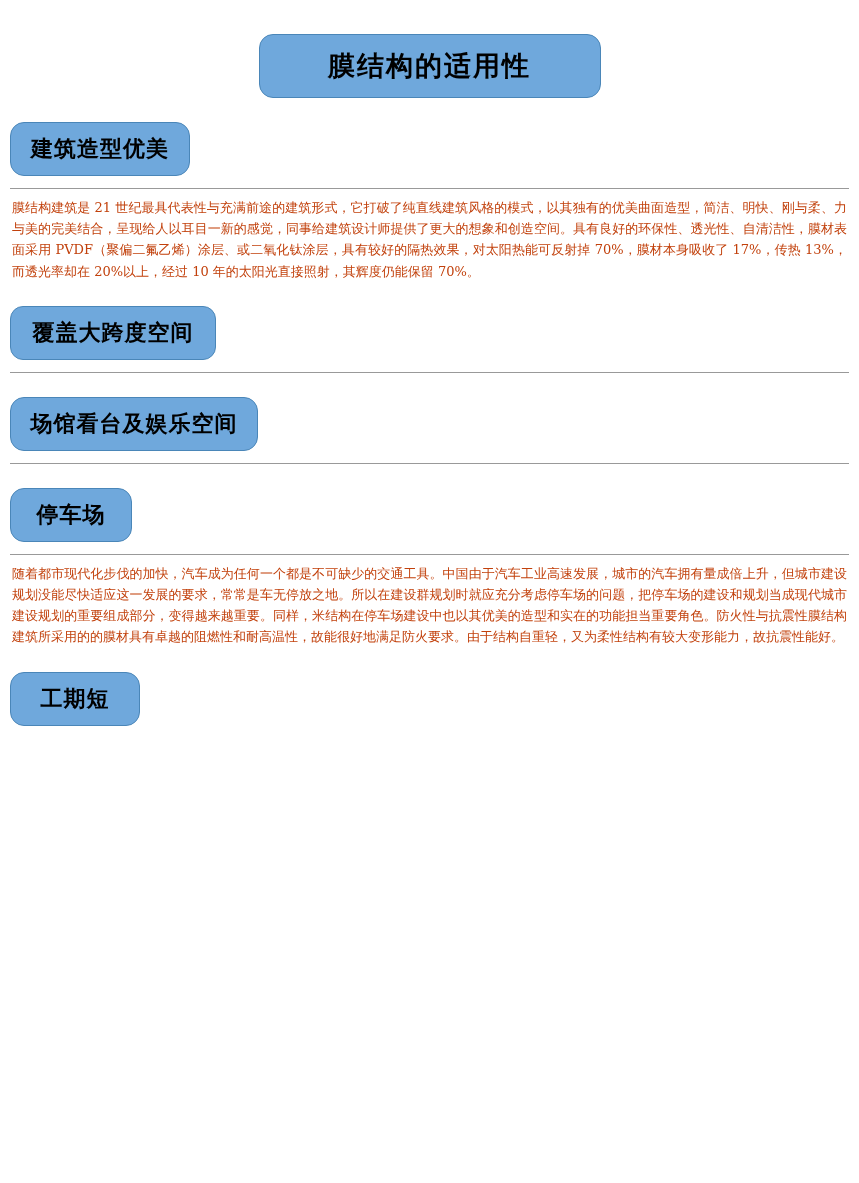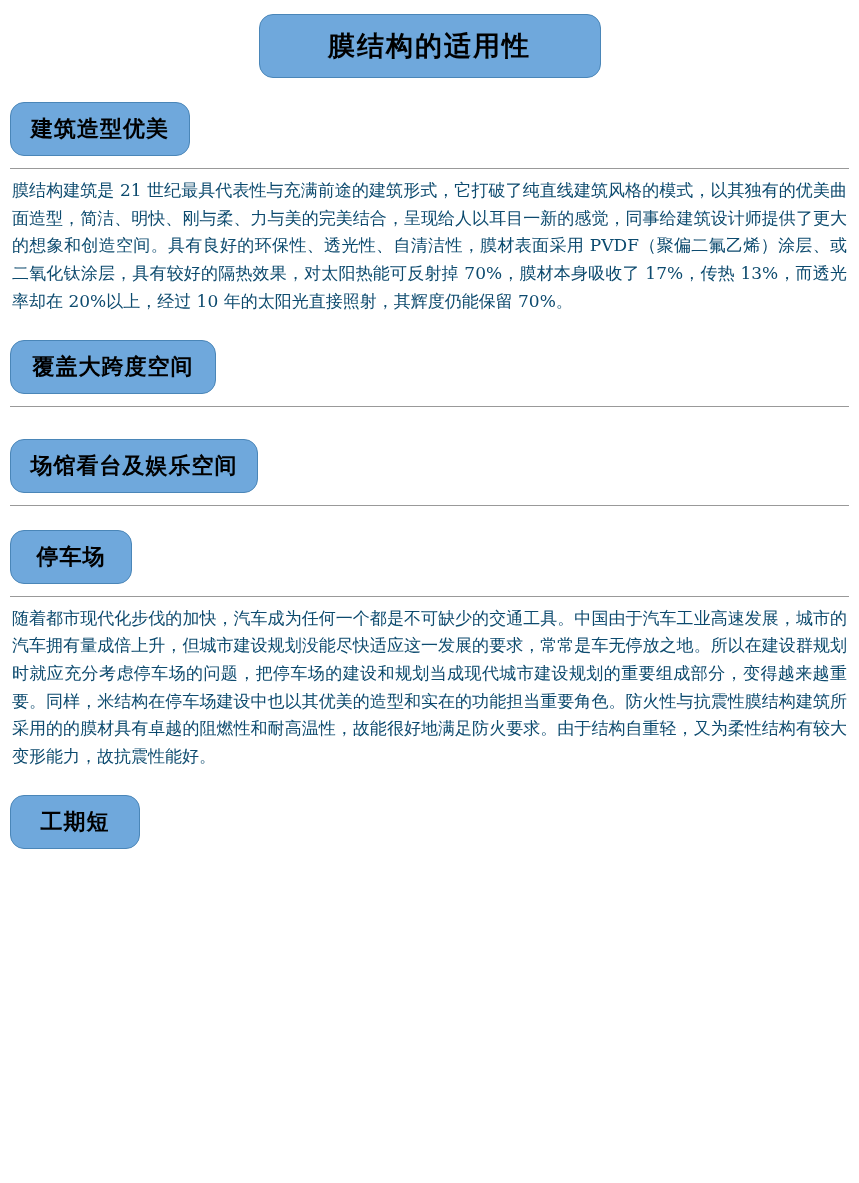--- a/index.html
+++ b/index.html
@@ -40,6 +40,7 @@
     font-weight: bold;
     letter-spacing: 2px;
     font-family: "DejaVu Sans", "Liberation Sans", sans-serif;
+    margin-top: 20px;
   }
   
   .section {

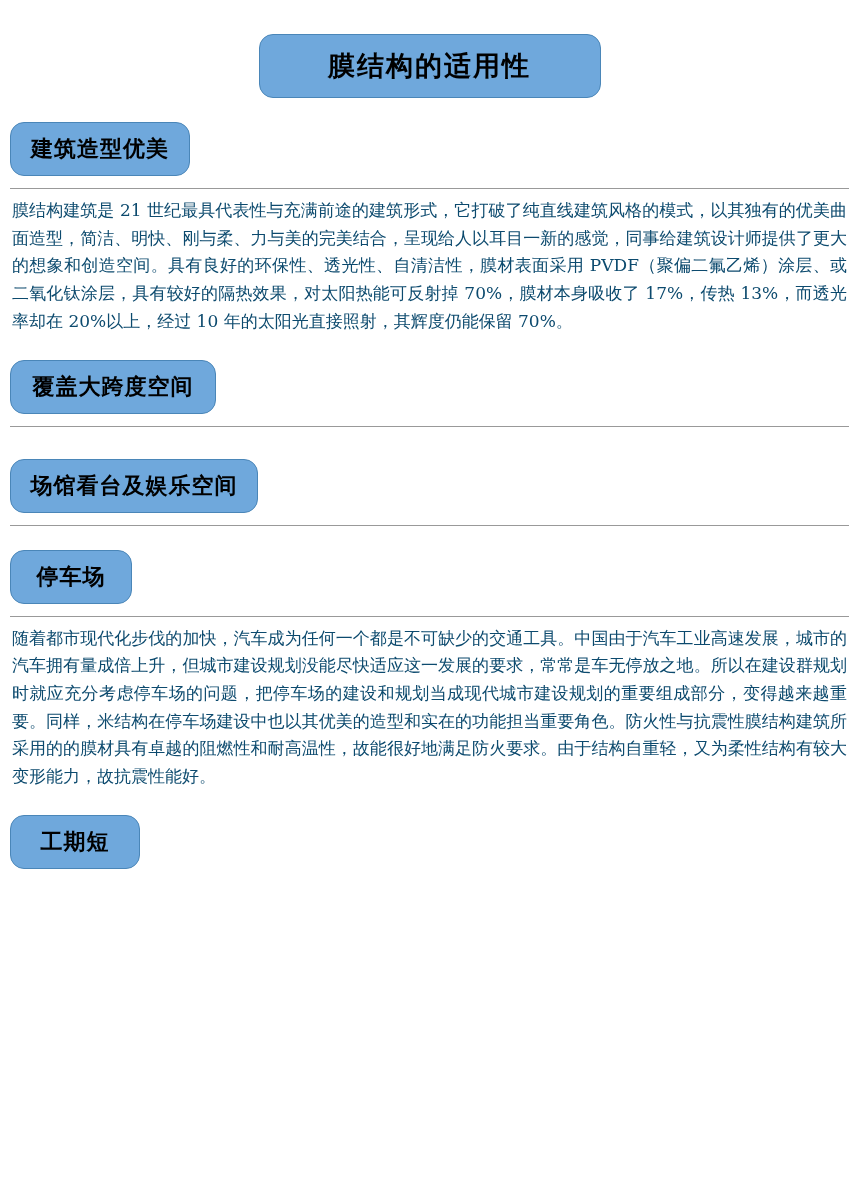--- a/index.html
+++ b/index.html
@@ -75,12 +75,12 @@
     margin: 12px 10px 0 10px;
   }
   .body-text {
-    font-size: 17px;
+    font-size: 13px;
     line-height: 1.63;
     text-align: justify;
     text-justify: inter-ideograph;
     margin: 8px 12px 0 12px;
-    color: #0c4a6e;
+    color: #c2410c;
     font-family: "DejaVu Serif", "Liberation Serif", serif;
   }
 </style>

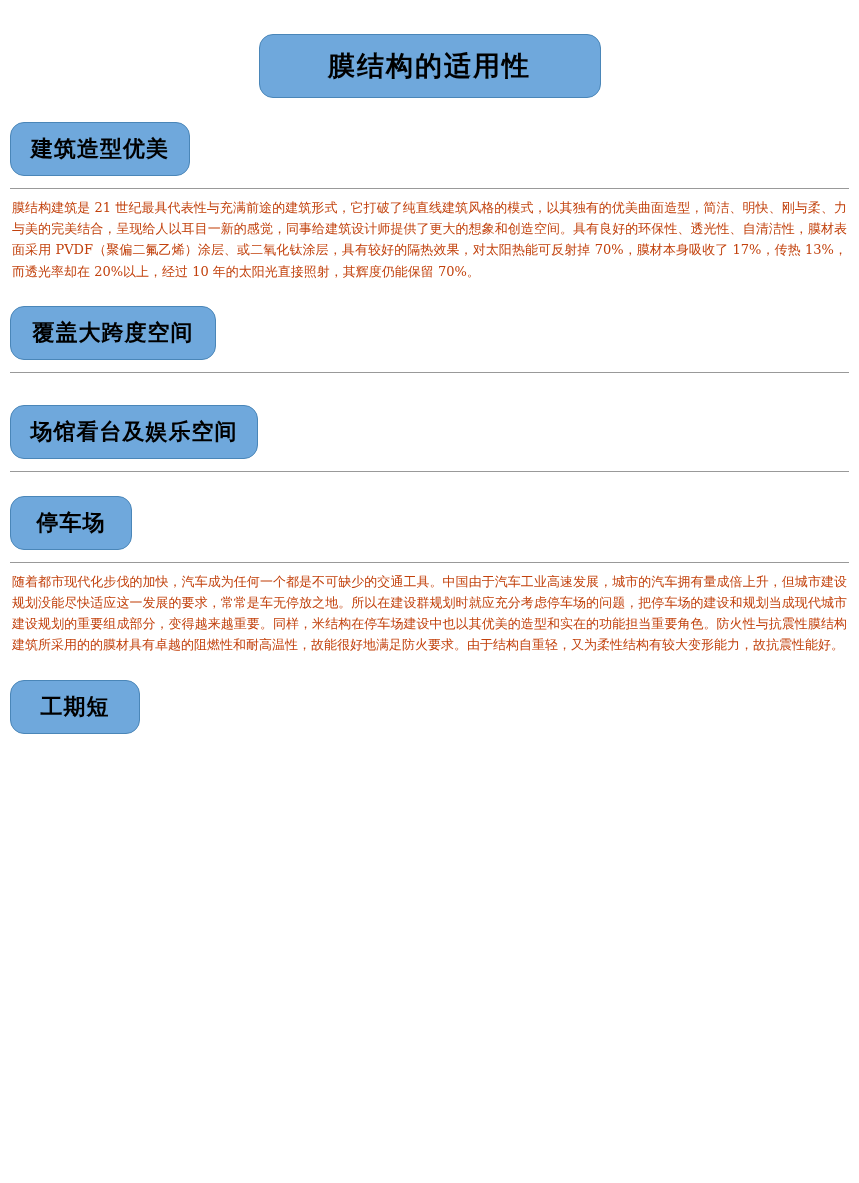--- a/index.html
+++ b/index.html
@@ -64,7 +64,7 @@
     box-sizing: border-box;
   }
   .head-pill.w1 { min-width: 180px; }
-  .head-pill.w2 { min-width: 206px; }
+  .head-pill.w2 { min-width: 206px; border-radius: 13px; }
   .head-pill.w3 { min-width: 248px; margin-top: 8px; }
   .head-pill.w4 { min-width: 122px; }
   .head-pill.w5 { min-width: 130px; }

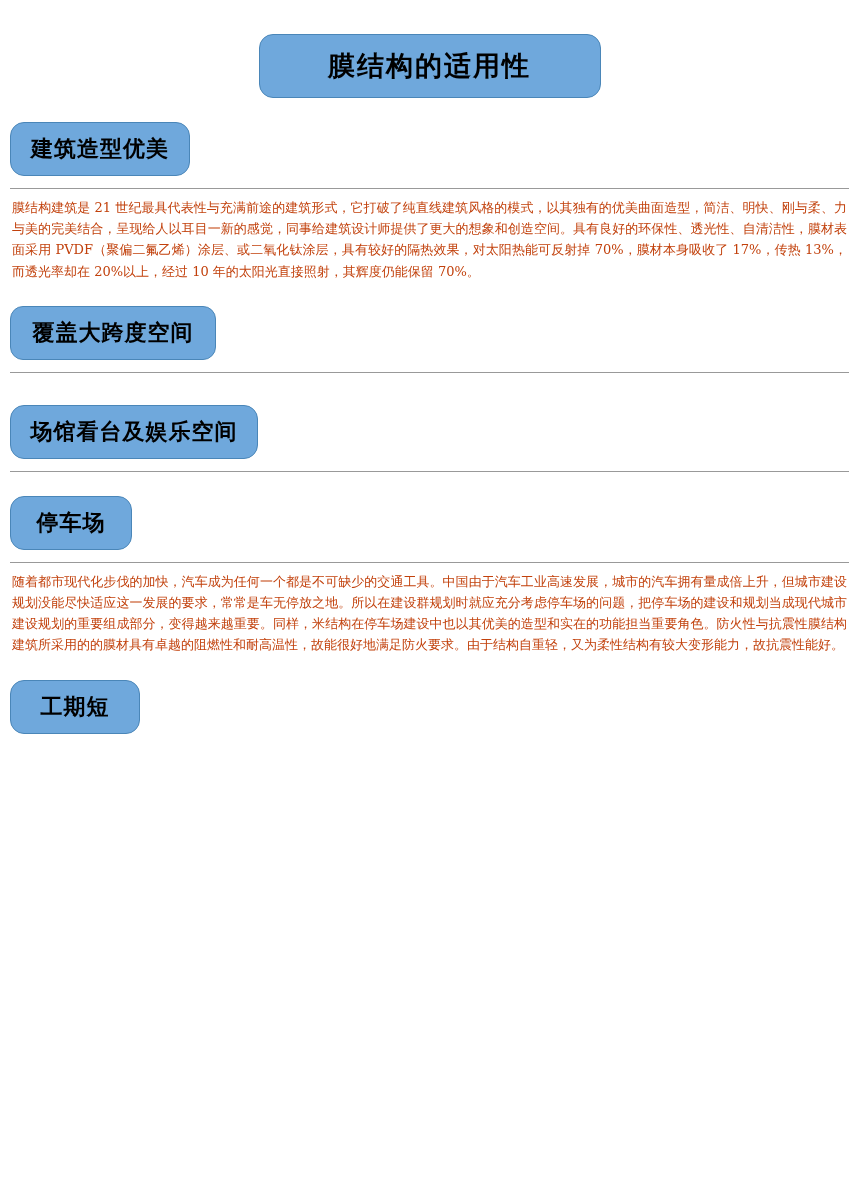--- a/index.html
+++ b/index.html
@@ -65,7 +65,7 @@
   }
   .head-pill.w1 { min-width: 180px; }
   .head-pill.w2 { min-width: 206px; border-radius: 13px; }
-  .head-pill.w3 { min-width: 248px; margin-top: 8px; }
+  .head-pill.w3 { min-width: 248px; }
   .head-pill.w4 { min-width: 122px; }
   .head-pill.w5 { min-width: 130px; }
 

